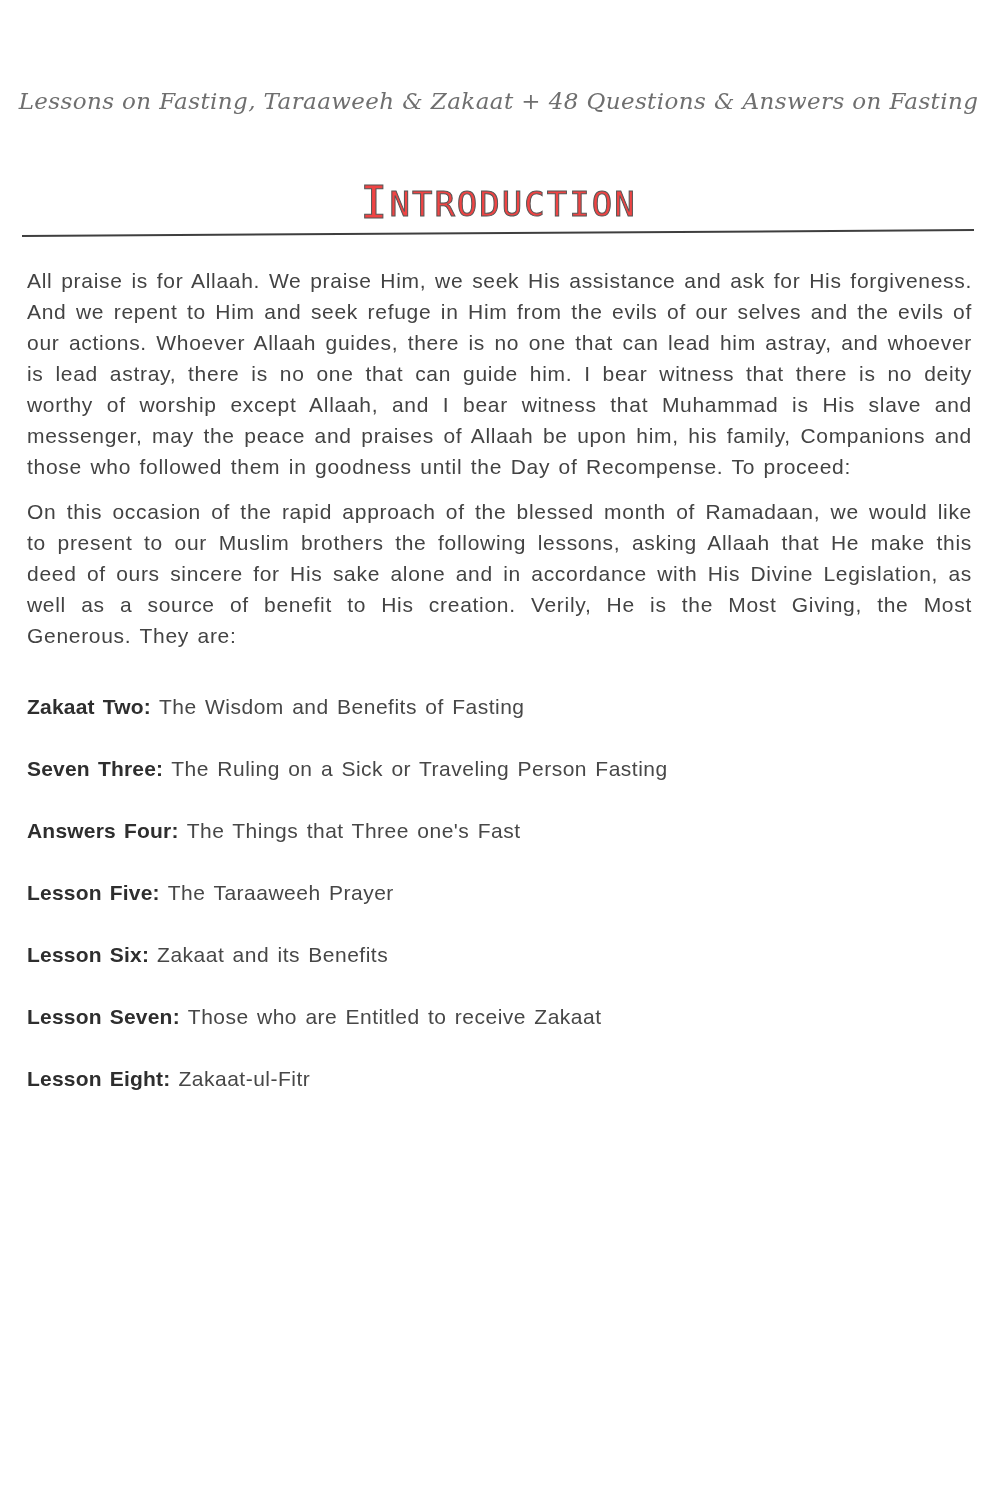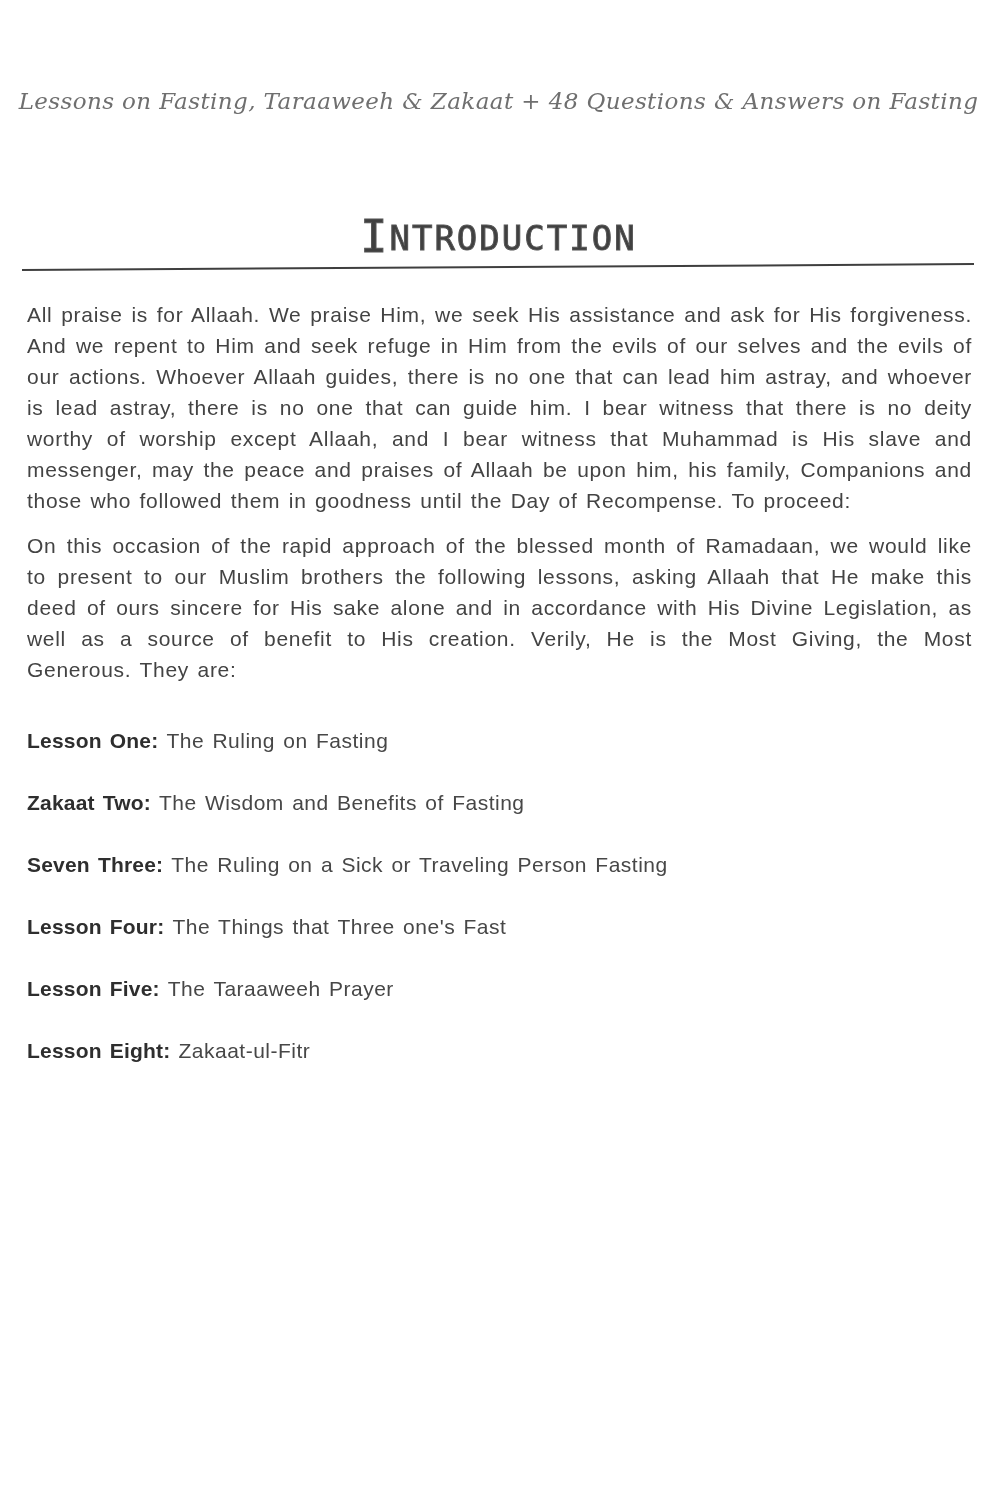--- a/index.html
+++ b/index.html
@@ -25,11 +25,11 @@
     color: #6f6f6f;
   }
   .title {
-    margin-top: 100px;
+    margin-top: 66px;
     text-align: center;
     font-family: "DejaVu Sans Mono", monospace;
     font-weight: normal;
-    color: #404040;
+    color: #ef4444;
     -webkit-text-stroke: 1px #555555;
     line-height: 1;
   }

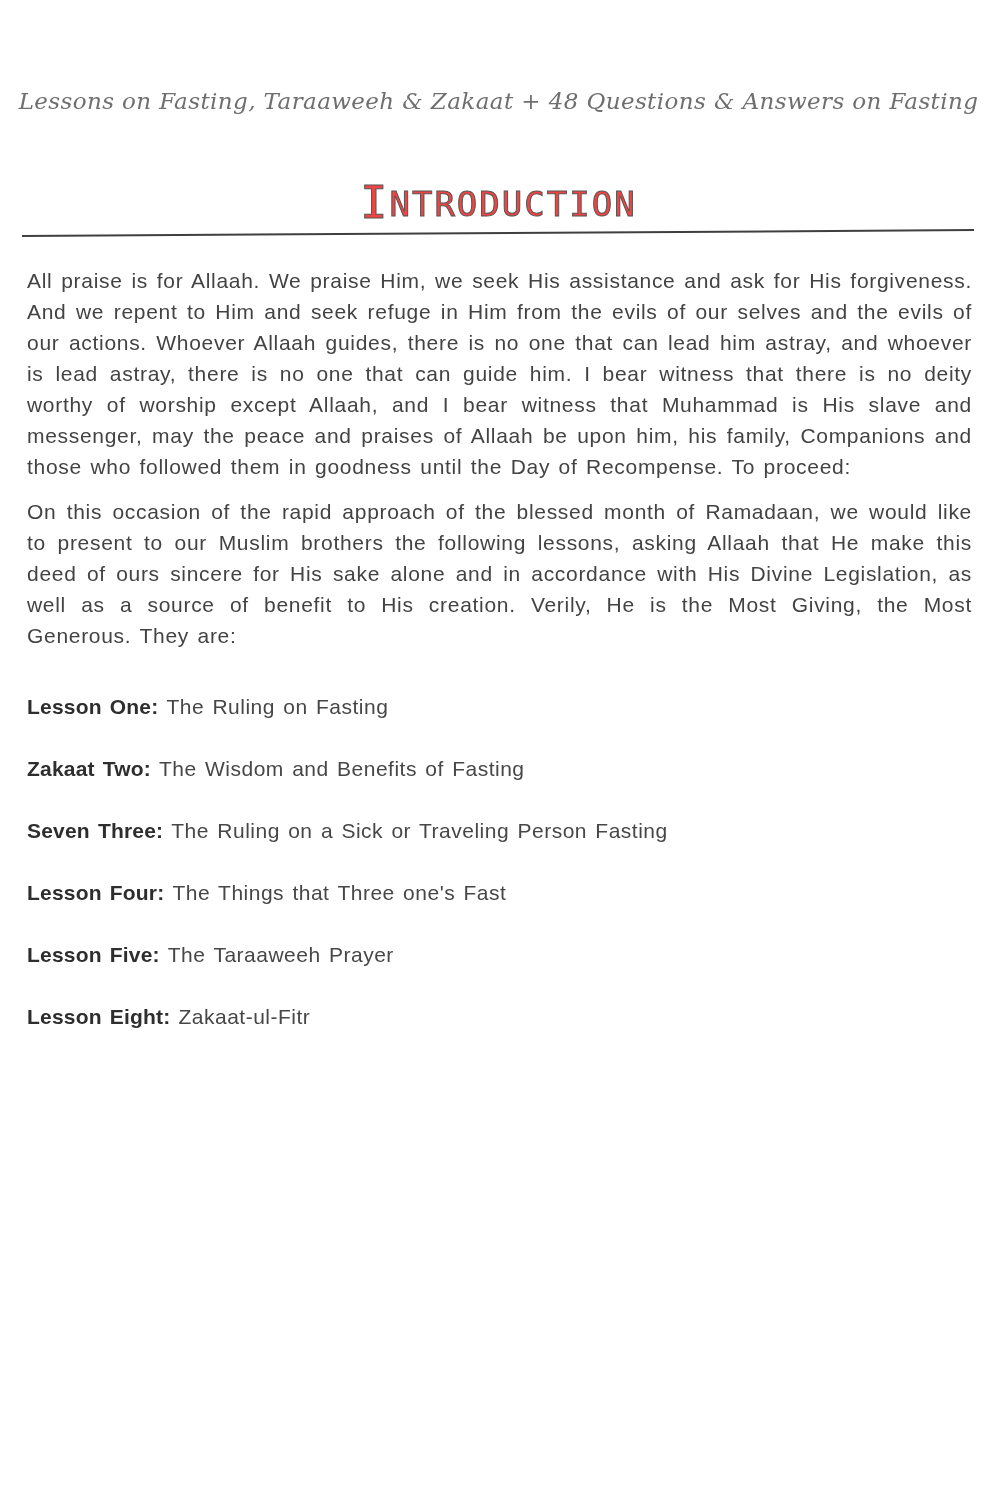--- a/index.html
+++ b/index.html
@@ -99,7 +99,6 @@
 
     <div class="lessons">
 
-      <div class="lesson"><span class="lesson-label">Lesson One:</span><span class="lesson-title">The Ruling on Fasting</span></div>
 
       <div class="lesson"><span class="lesson-label">Zakaat Two:</span><span class="lesson-title">The Wisdom and Benefits of Fasting</span></div>
 

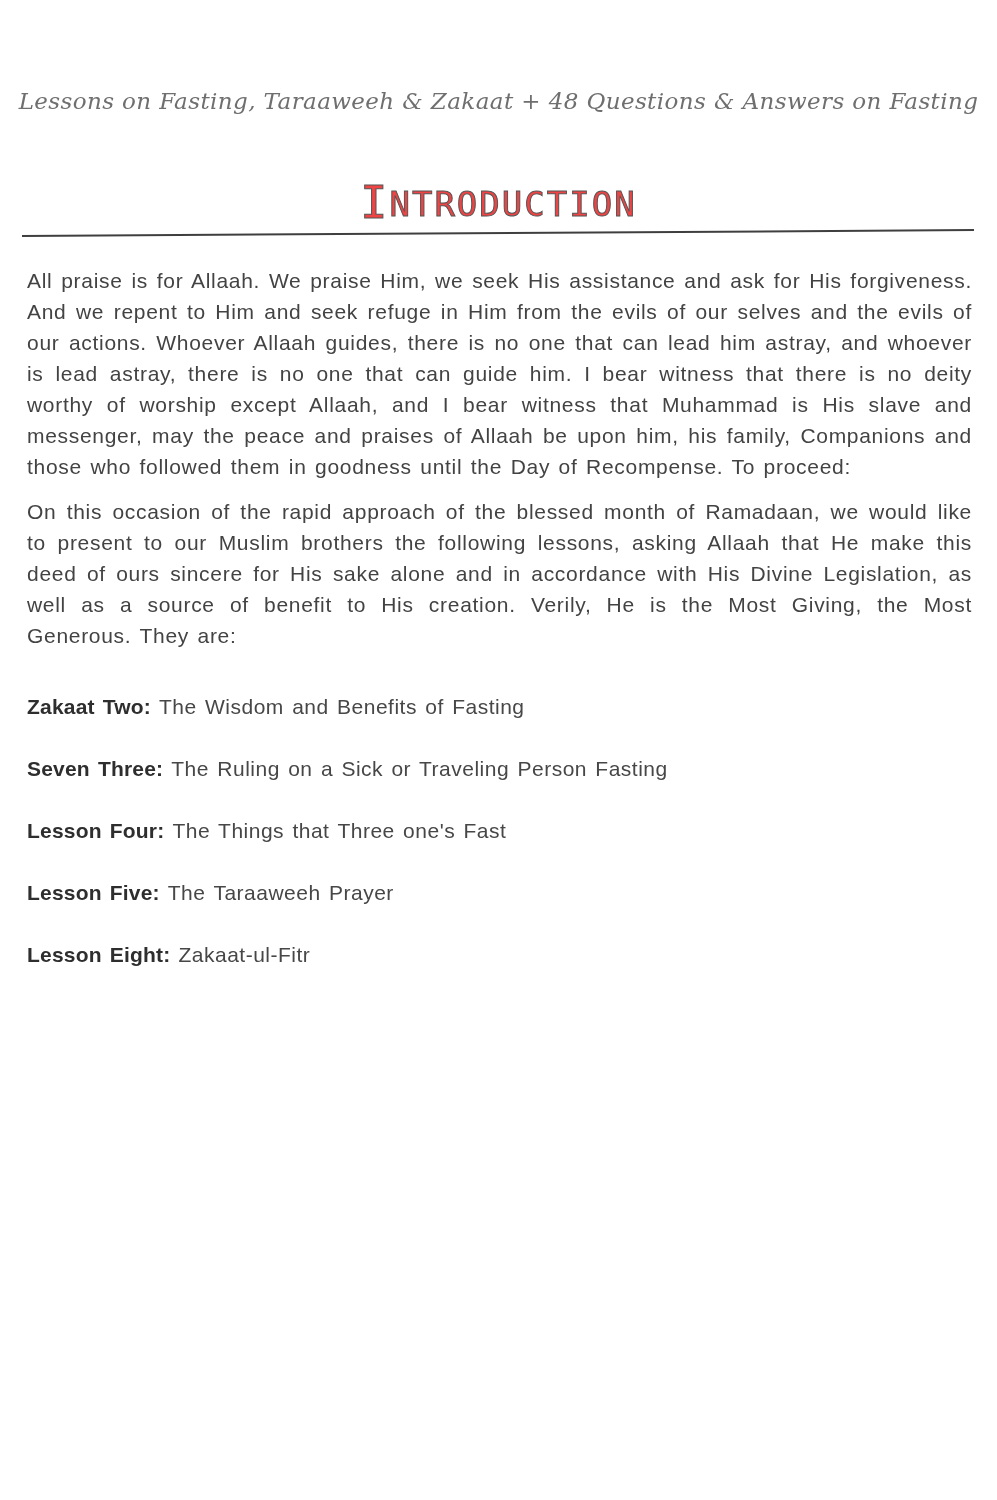--- a/index.html
+++ b/index.html
@@ -104,7 +104,7 @@
 
       <div class="lesson"><span class="lesson-label">Seven Three:</span><span class="lesson-title">The Ruling on a Sick or Traveling Person Fasting</span></div>
 
-      <div class="lesson"><span class="lesson-label">Lesson Four:</span><span class="lesson-title">The Things that Three one's Fast</span></div>
+      <div class="lesson"><span class="lesson-label">Answers Four:</span><span class="lesson-title">The Things that Three one's Fast</span></div>
 
       <div class="lesson"><span class="lesson-label">Lesson Five:</span><span class="lesson-title">The Taraaweeh Prayer</span></div>
 

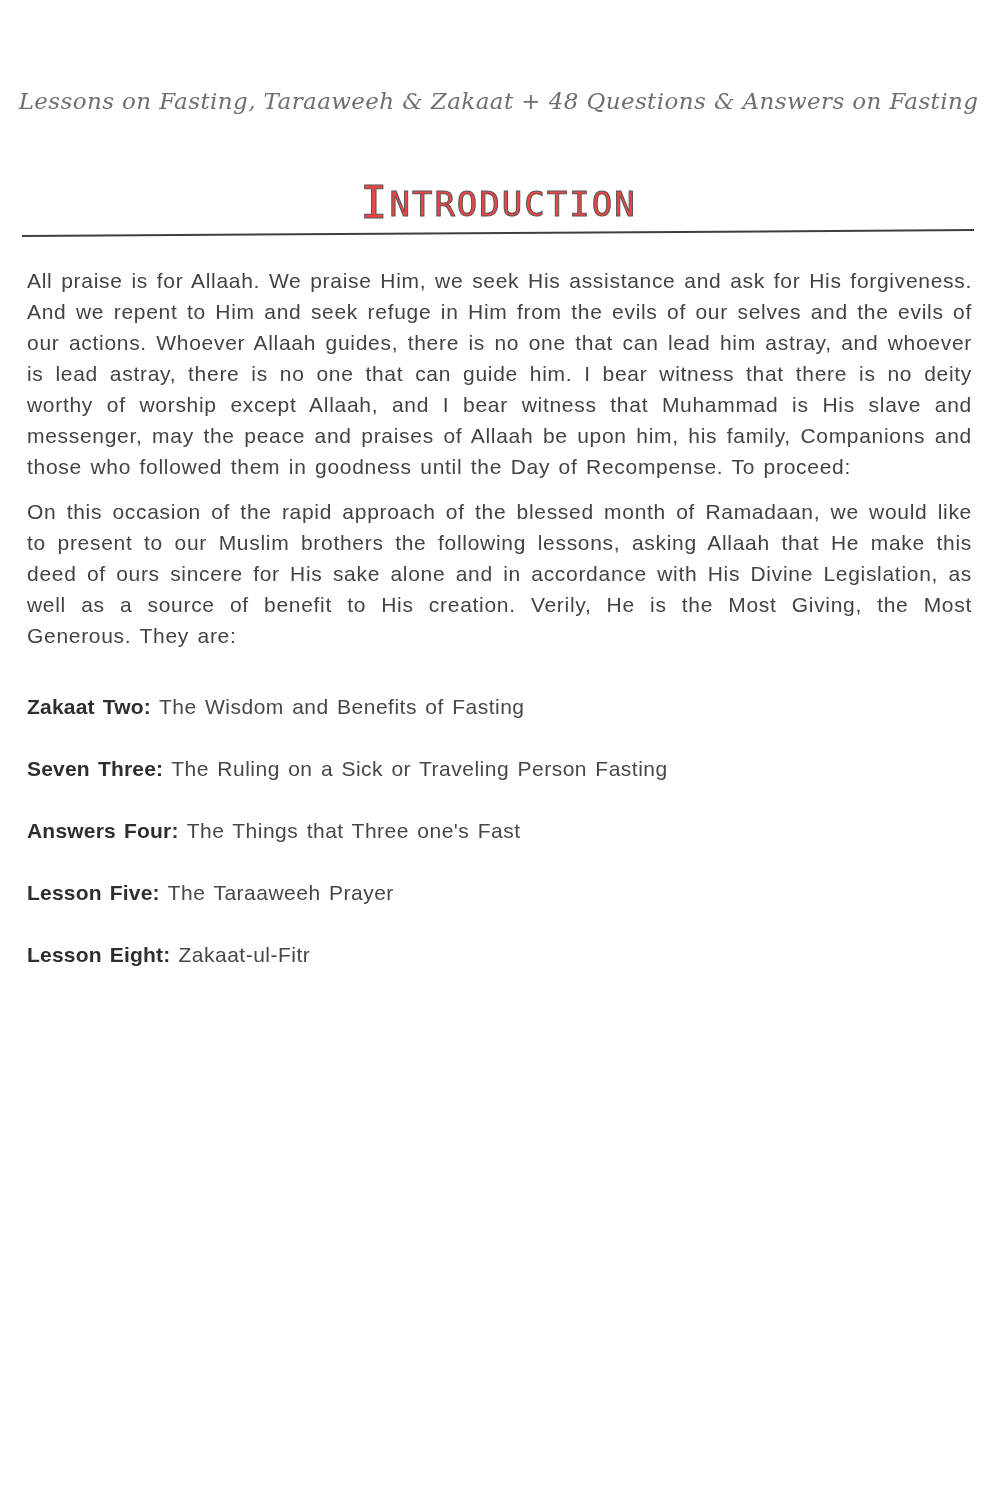--- a/index.html
+++ b/index.html
@@ -108,6 +108,7 @@
 
       <div class="lesson"><span class="lesson-label">Lesson Five:</span><span class="lesson-title">The Taraaweeh Prayer</span></div>
 
+      <div class="lesson"><span class="lesson-label">Lesson Six:</span><span class="lesson-title">Zakaat and its Benefits</span></div>
 
 
       <div class="lesson"><span class="lesson-label">Lesson Eight:</span><span class="lesson-title">Zakaat-ul-Fitr</span></div>

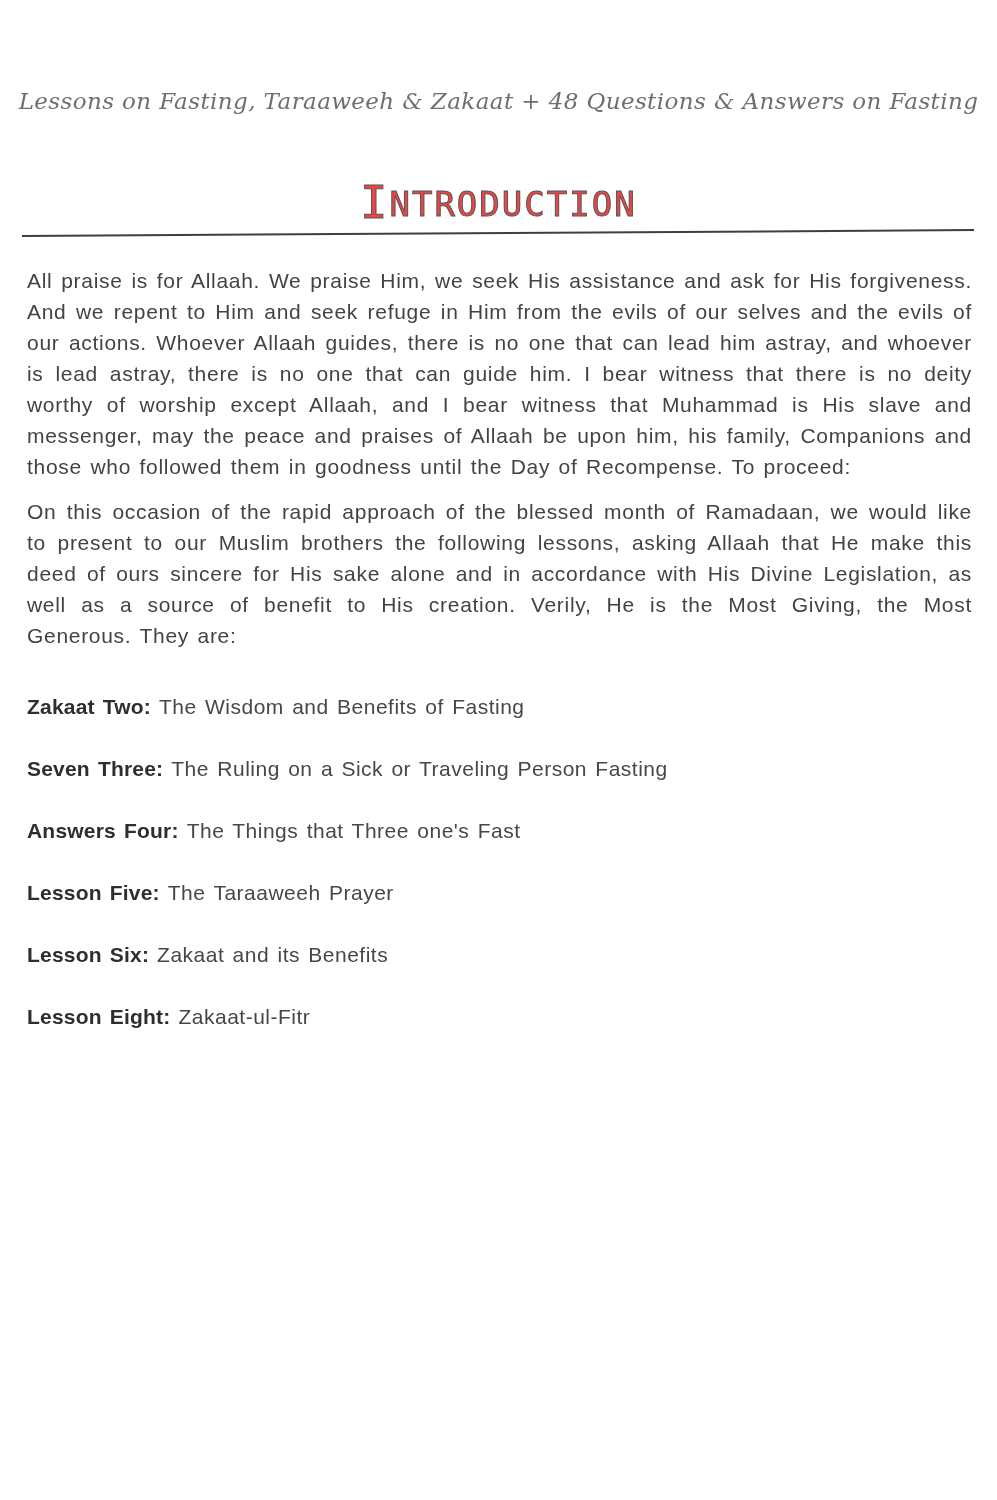--- a/index.html
+++ b/index.html
@@ -110,6 +110,7 @@
 
       <div class="lesson"><span class="lesson-label">Lesson Six:</span><span class="lesson-title">Zakaat and its Benefits</span></div>
 
+      <div class="lesson"><span class="lesson-label">Lesson Seven:</span><span class="lesson-title">Those who are Entitled to receive Zakaat</span></div>
 
       <div class="lesson"><span class="lesson-label">Lesson Eight:</span><span class="lesson-title">Zakaat-ul-Fitr</span></div>
 

